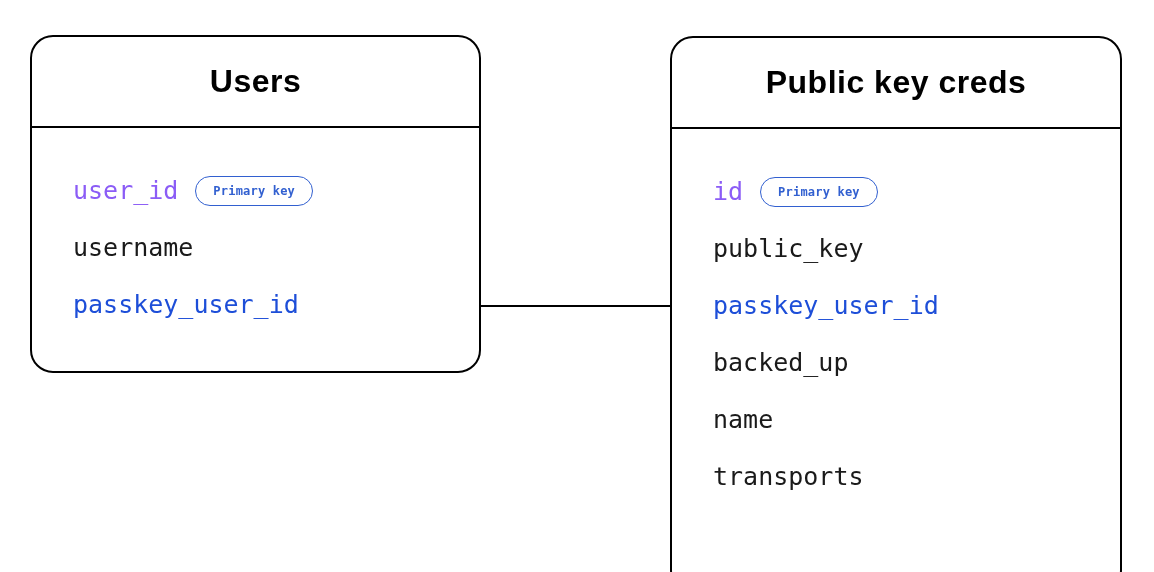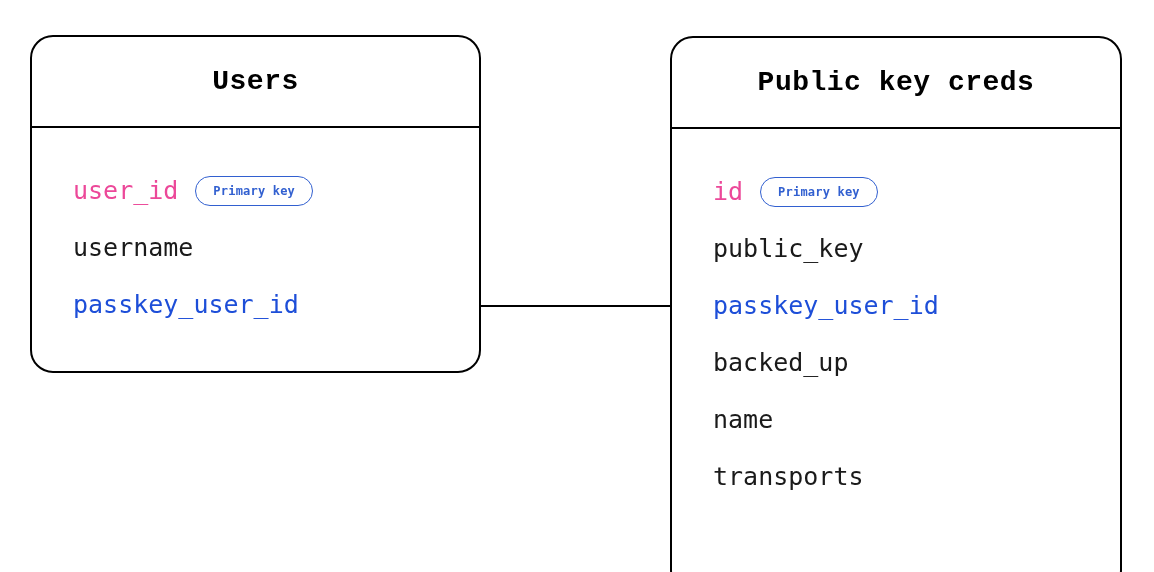--- a/index.html
+++ b/index.html
@@ -53,8 +53,8 @@
     box-sizing: border-box;
   }
   .entity-title {
-    font-family: Liberation Mono, monospace;
-    font-size: 28px;
+    font-family: Liberation Sans, sans-serif;
+    font-size: 32px;
     font-weight: bold;
     color: #000000;
     letter-spacing: 0.5px;

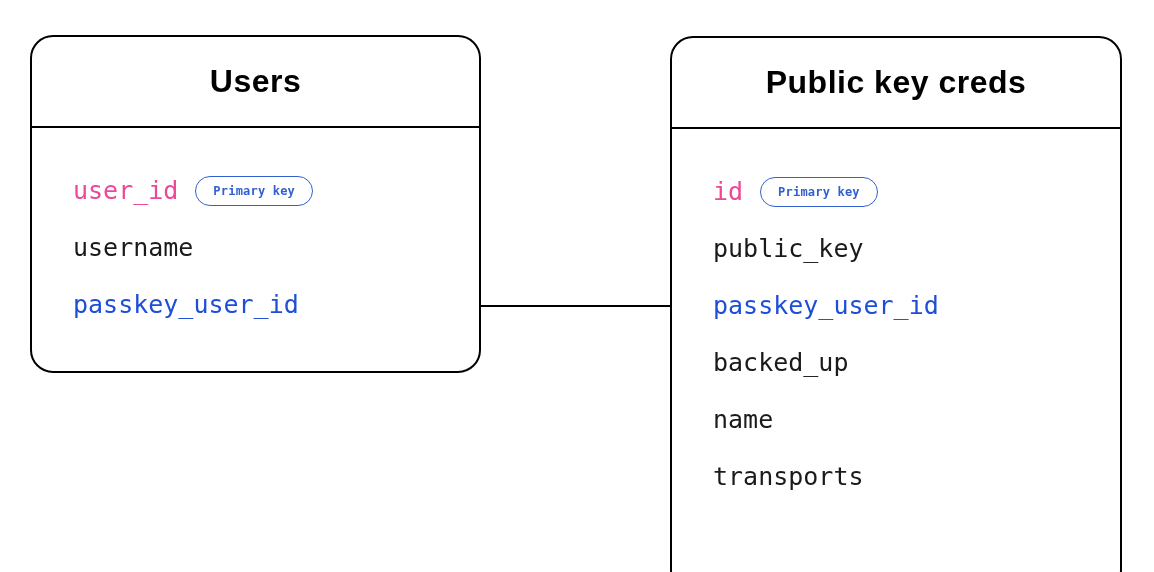--- a/index.html
+++ b/index.html
@@ -83,7 +83,7 @@
     white-space: nowrap;
     line-height: 1;
   }
-  .field-name.pk   { color: #ec4899; }
+  .field-name.pk   { color: #8b5cf6; }
   .field-name.fk   { color: #1d4ed8; }
 
   

